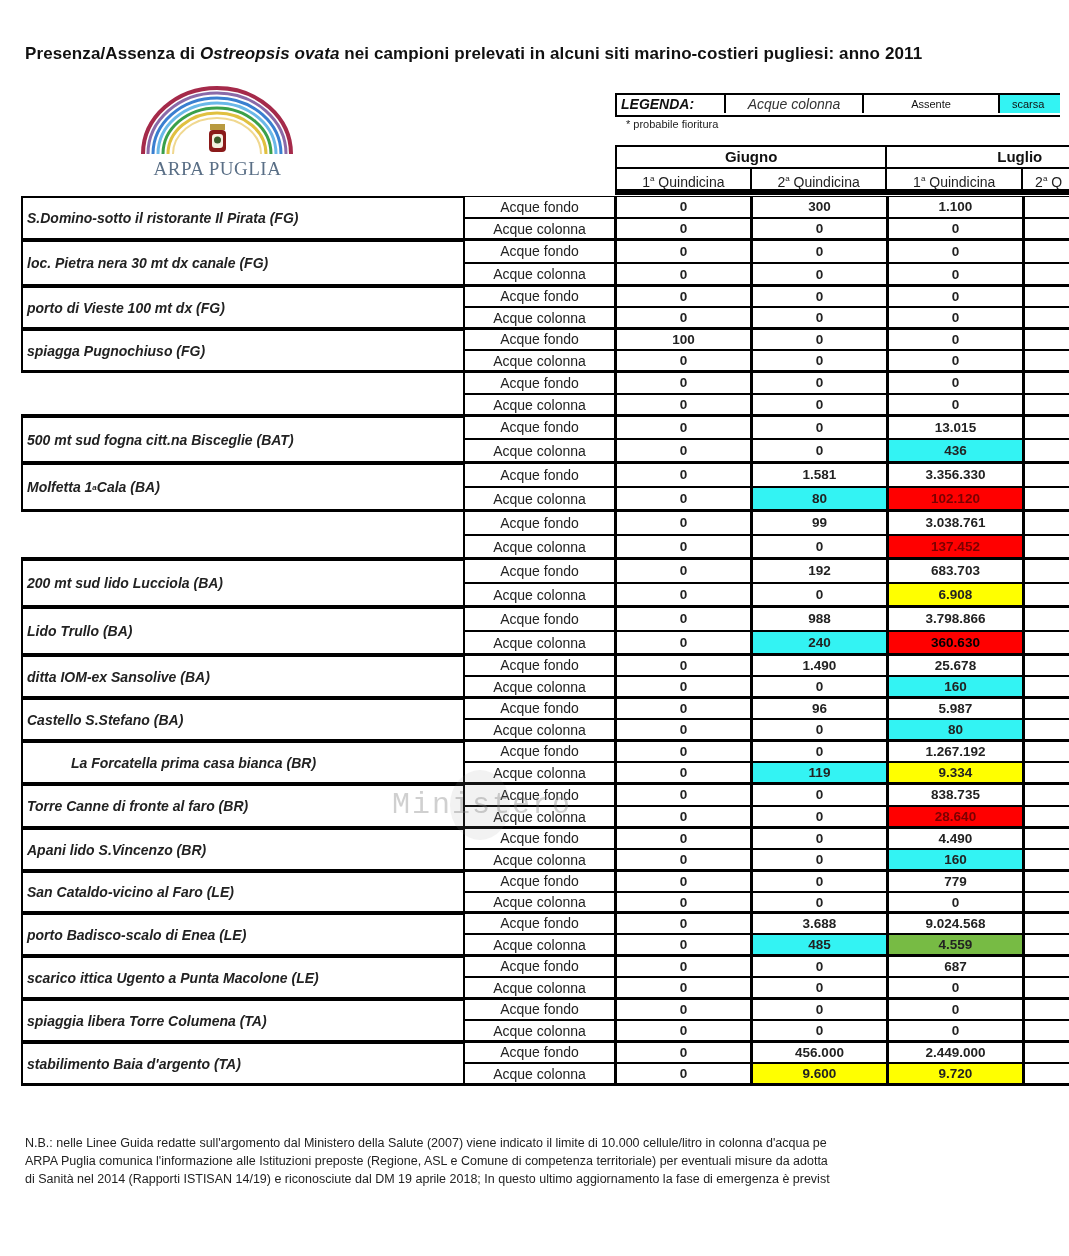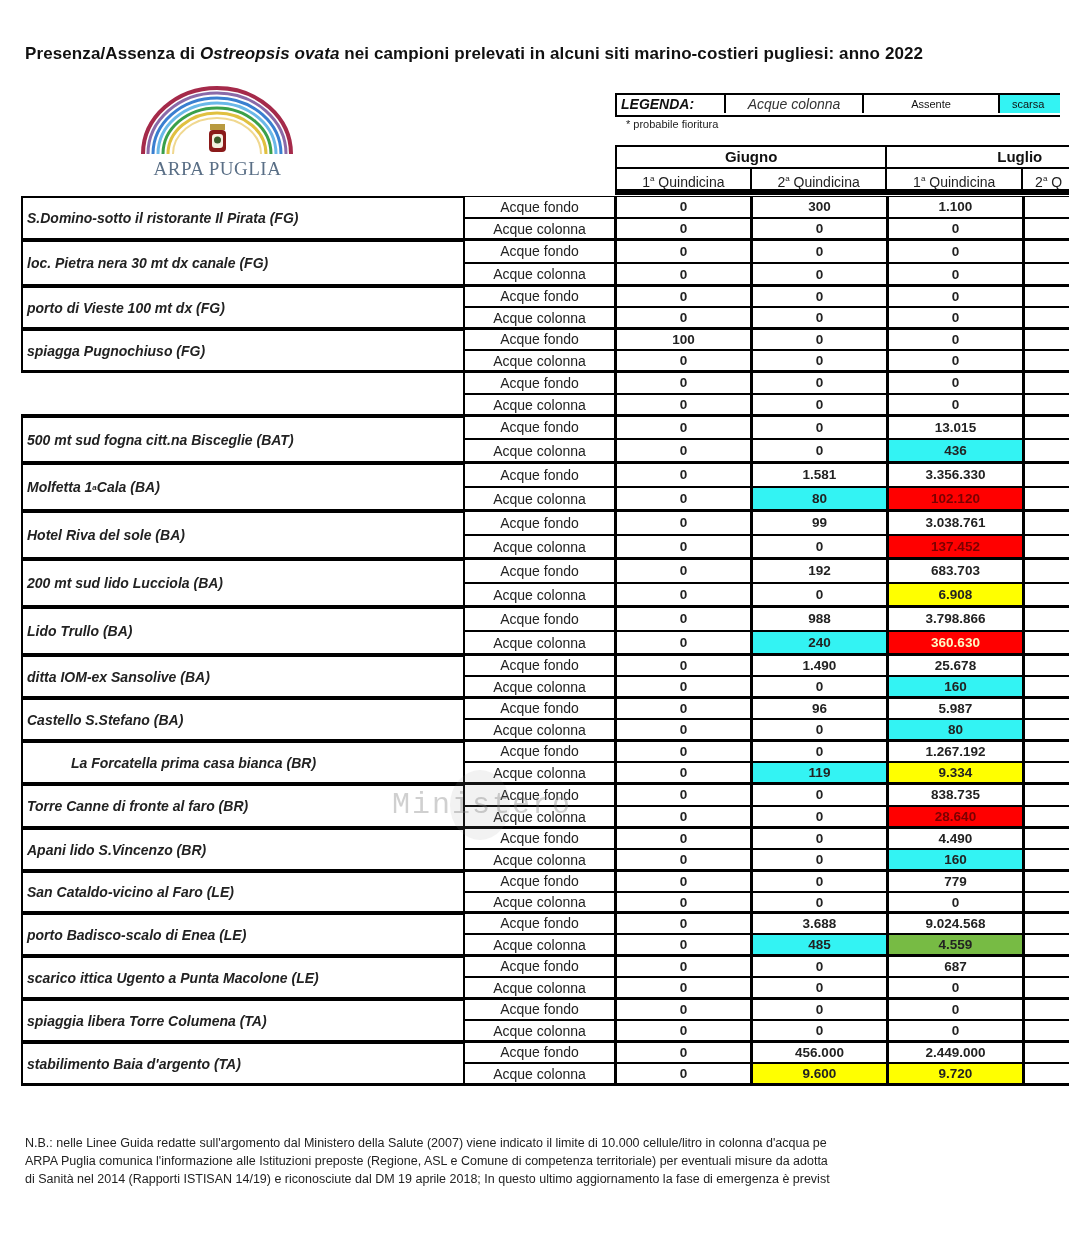--- a/index.html
+++ b/index.html
@@ -53,7 +53,7 @@
 <body>
 
 <div class="title">
-  <span>Presenza/Assenza di </span><i>Ostreopsis ovata</i><span> nei campioni prelevati in alcuni siti marino-costieri pugliesi: anno 2022</span>
+  <span>Presenza/Assenza di </span><i>Ostreopsis ovata</i><span> nei campioni prelevati in alcuni siti marino-costieri pugliesi: anno 2011</span>
 </div>
 
 <div class="logo">

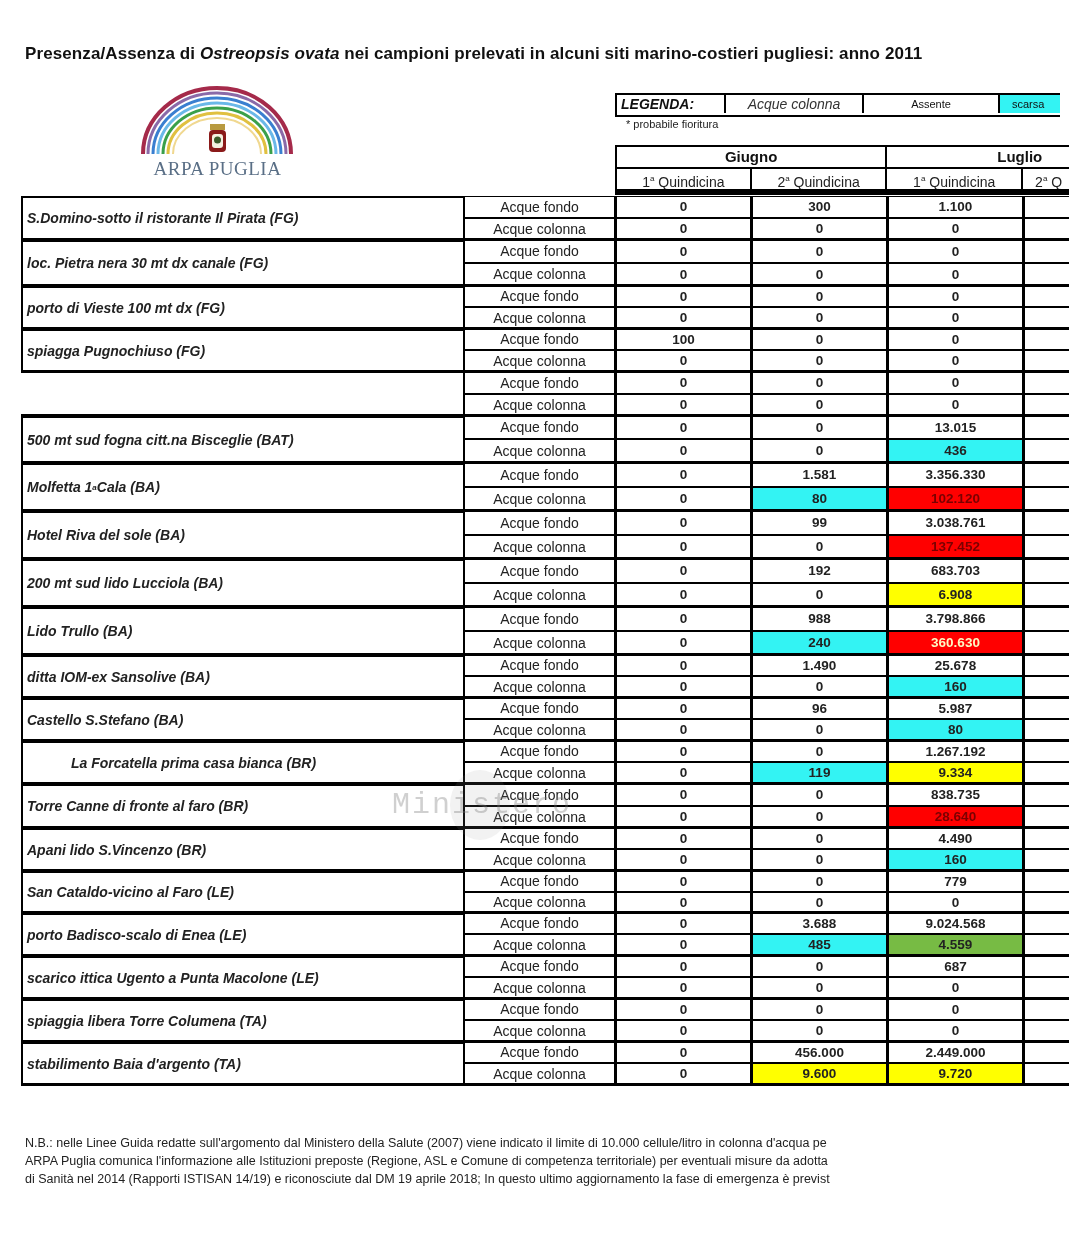--- a/index.html
+++ b/index.html
@@ -193,7 +193,6 @@
       <div class="grp-sep" style="top: -2px;"></div>
     </div>
     <div class="group" style="top: 315px; height: 48px;">
-      <div class="site" style="height: 48px;">Hotel Riva del sole (BA)</div>
       <div class="type" style="top: 0px; height: 24px; line-height: 22px;">Acque fondo</div>
       <div class="val c1" style="top: 0px; height: 24px; line-height: 22px;">0</div>
       <div class="val c2" style="top: 0px; height: 24px; line-height: 22px;">99</div>

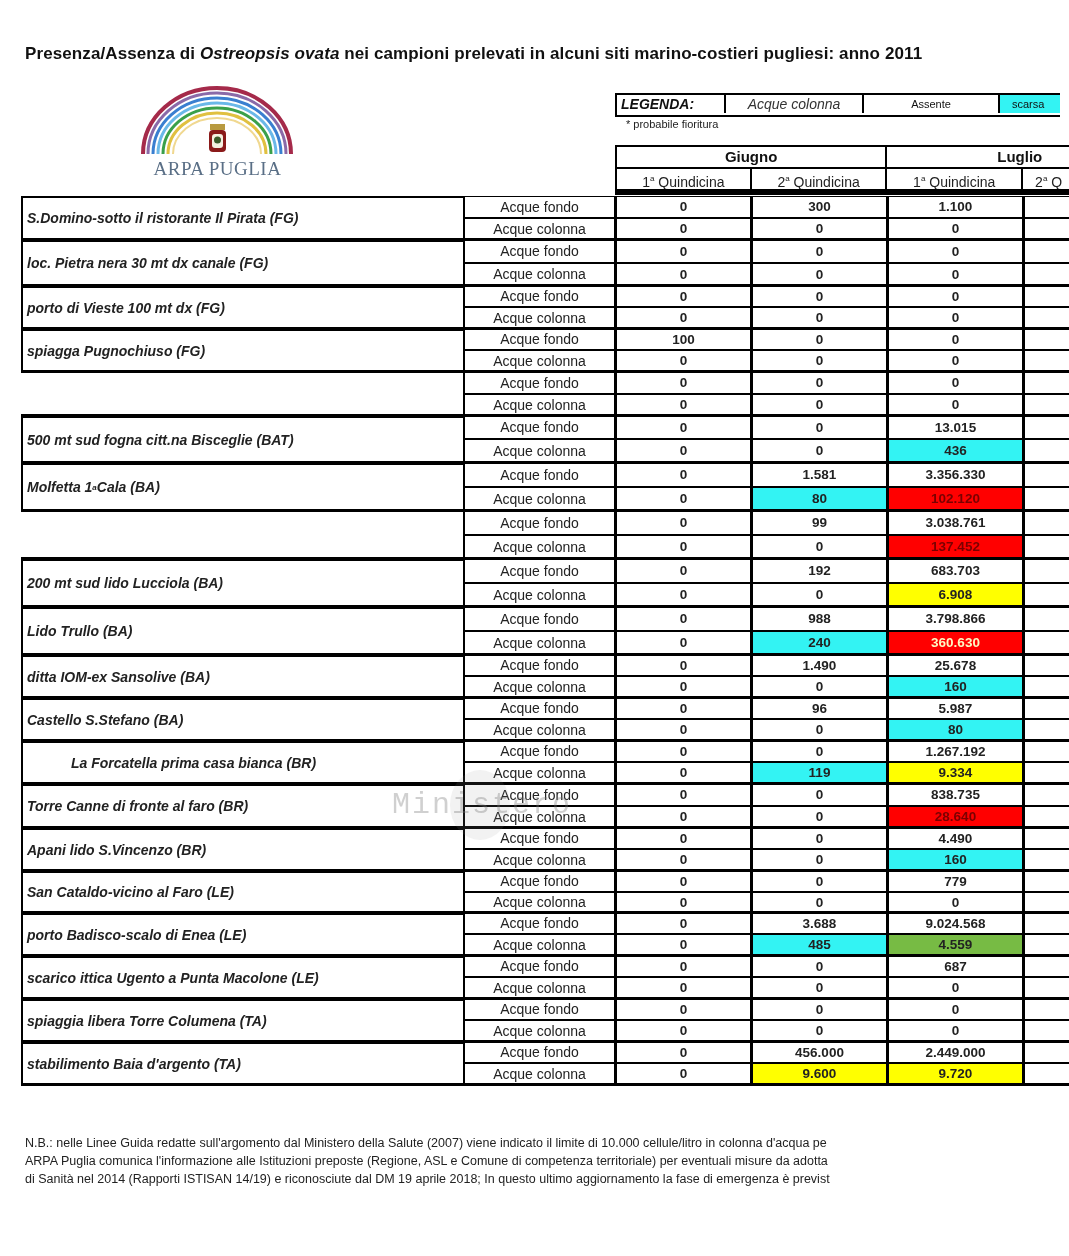--- a/index.html
+++ b/index.html
@@ -229,7 +229,7 @@
       <div class="type" style="top: 24px; height: 24px; line-height: 22px;">Acque colonna</div>
       <div class="val c1" style="top: 24px; height: 24px; line-height: 22px;">0</div>
       <div class="val c2" style="top: 24px; height: 24px; line-height: 22px; background: rgb(51, 243, 243);">240</div>
-      <div class="val c3" style="top: 24px; height: 24px; line-height: 22px; background: rgb(255, 0, 0); color: #fef9c3;">360.630</div>
+      <div class="val c3" style="top: 24px; height: 24px; line-height: 22px; background: rgb(255, 0, 0); color: #000000;">360.630</div>
       <div class="val c4" style="top: 24px; height: 24px; line-height: 22px;"></div>
       <div class="grp-sep" style="top: -2px;"></div>
     </div>

